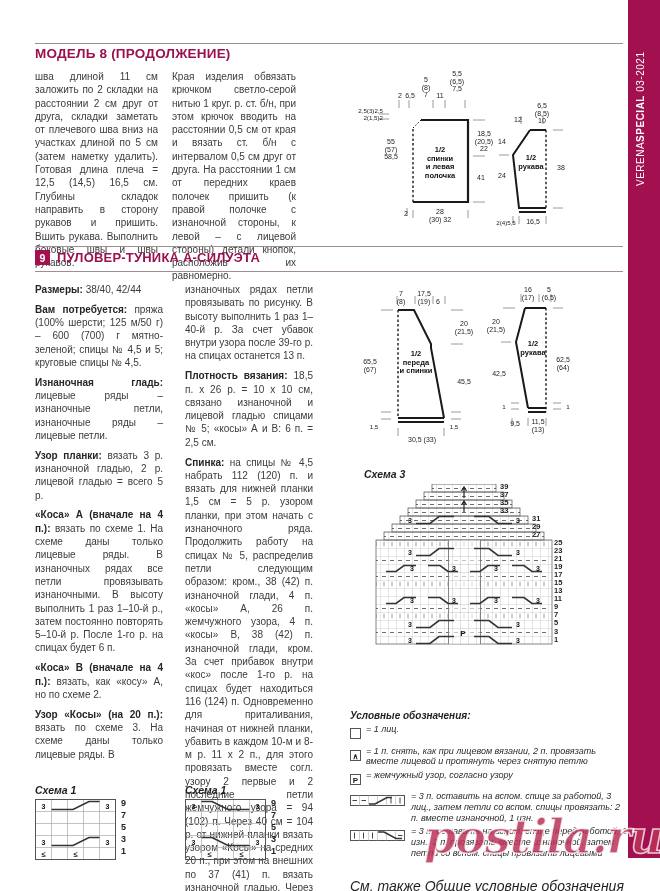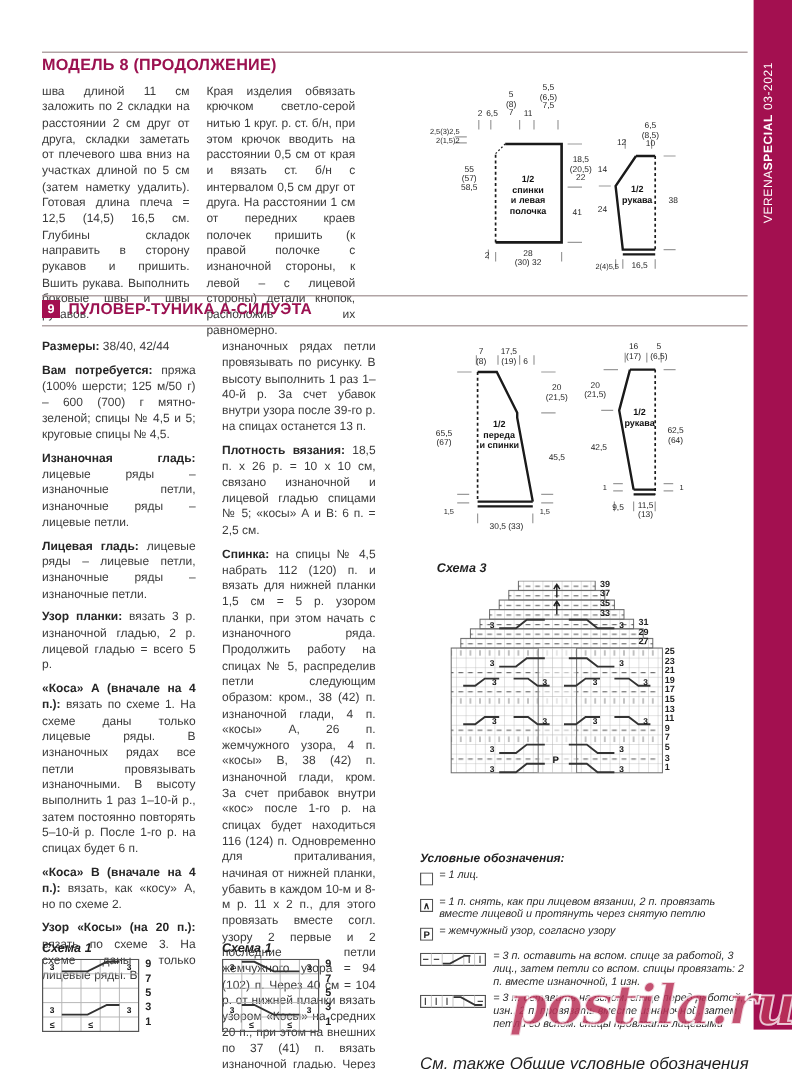--- a/index.html
+++ b/index.html
@@ -130,7 +130,6 @@
     <p><span class="lead">Размеры:</span><span> 38/40, 42/44</span></p>
     <p><span class="lead">Вам потребуется:</span><span> пряжа (100% шерсти; 125 м/50 г) – 600 (700) г мятно-зеленой; спицы № 4,5 и 5; круговые спицы № 4,5.</span></p>
     <p><span class="lead">Изнаночная гладь:</span><span> лицевые ряды – изнаночные петли, изнаночные ряды – лицевые петли.</span></p>
-    <p><span class="lead">Лицевая гладь:</span><span> лицевые ряды – лицевые петли, изнаночные ряды – изнаночные петли.</span></p>
     <p><span class="lead">Узор планки:</span><span> вязать 3 р. изнаночной гладью, 2 р. лицевой гладью = всего 5 р.</span></p>
     <p><span class="lead">«Коса» А (вначале на 4 п.):</span><span> вязать по схеме 1. На схеме даны только лицевые ряды. В изнаночных рядах все петли провязывать изнаночными. В высоту выполнить 1 раз 1–10-й р., затем постоянно повторять 5–10-й р. После 1-го р. на спицах будет 6 п.</span></p>
     <p><span class="lead">«Коса» В (вначале на 4 п.):</span><span> вязать, как «косу» А, но по схеме 2.</span></p>

